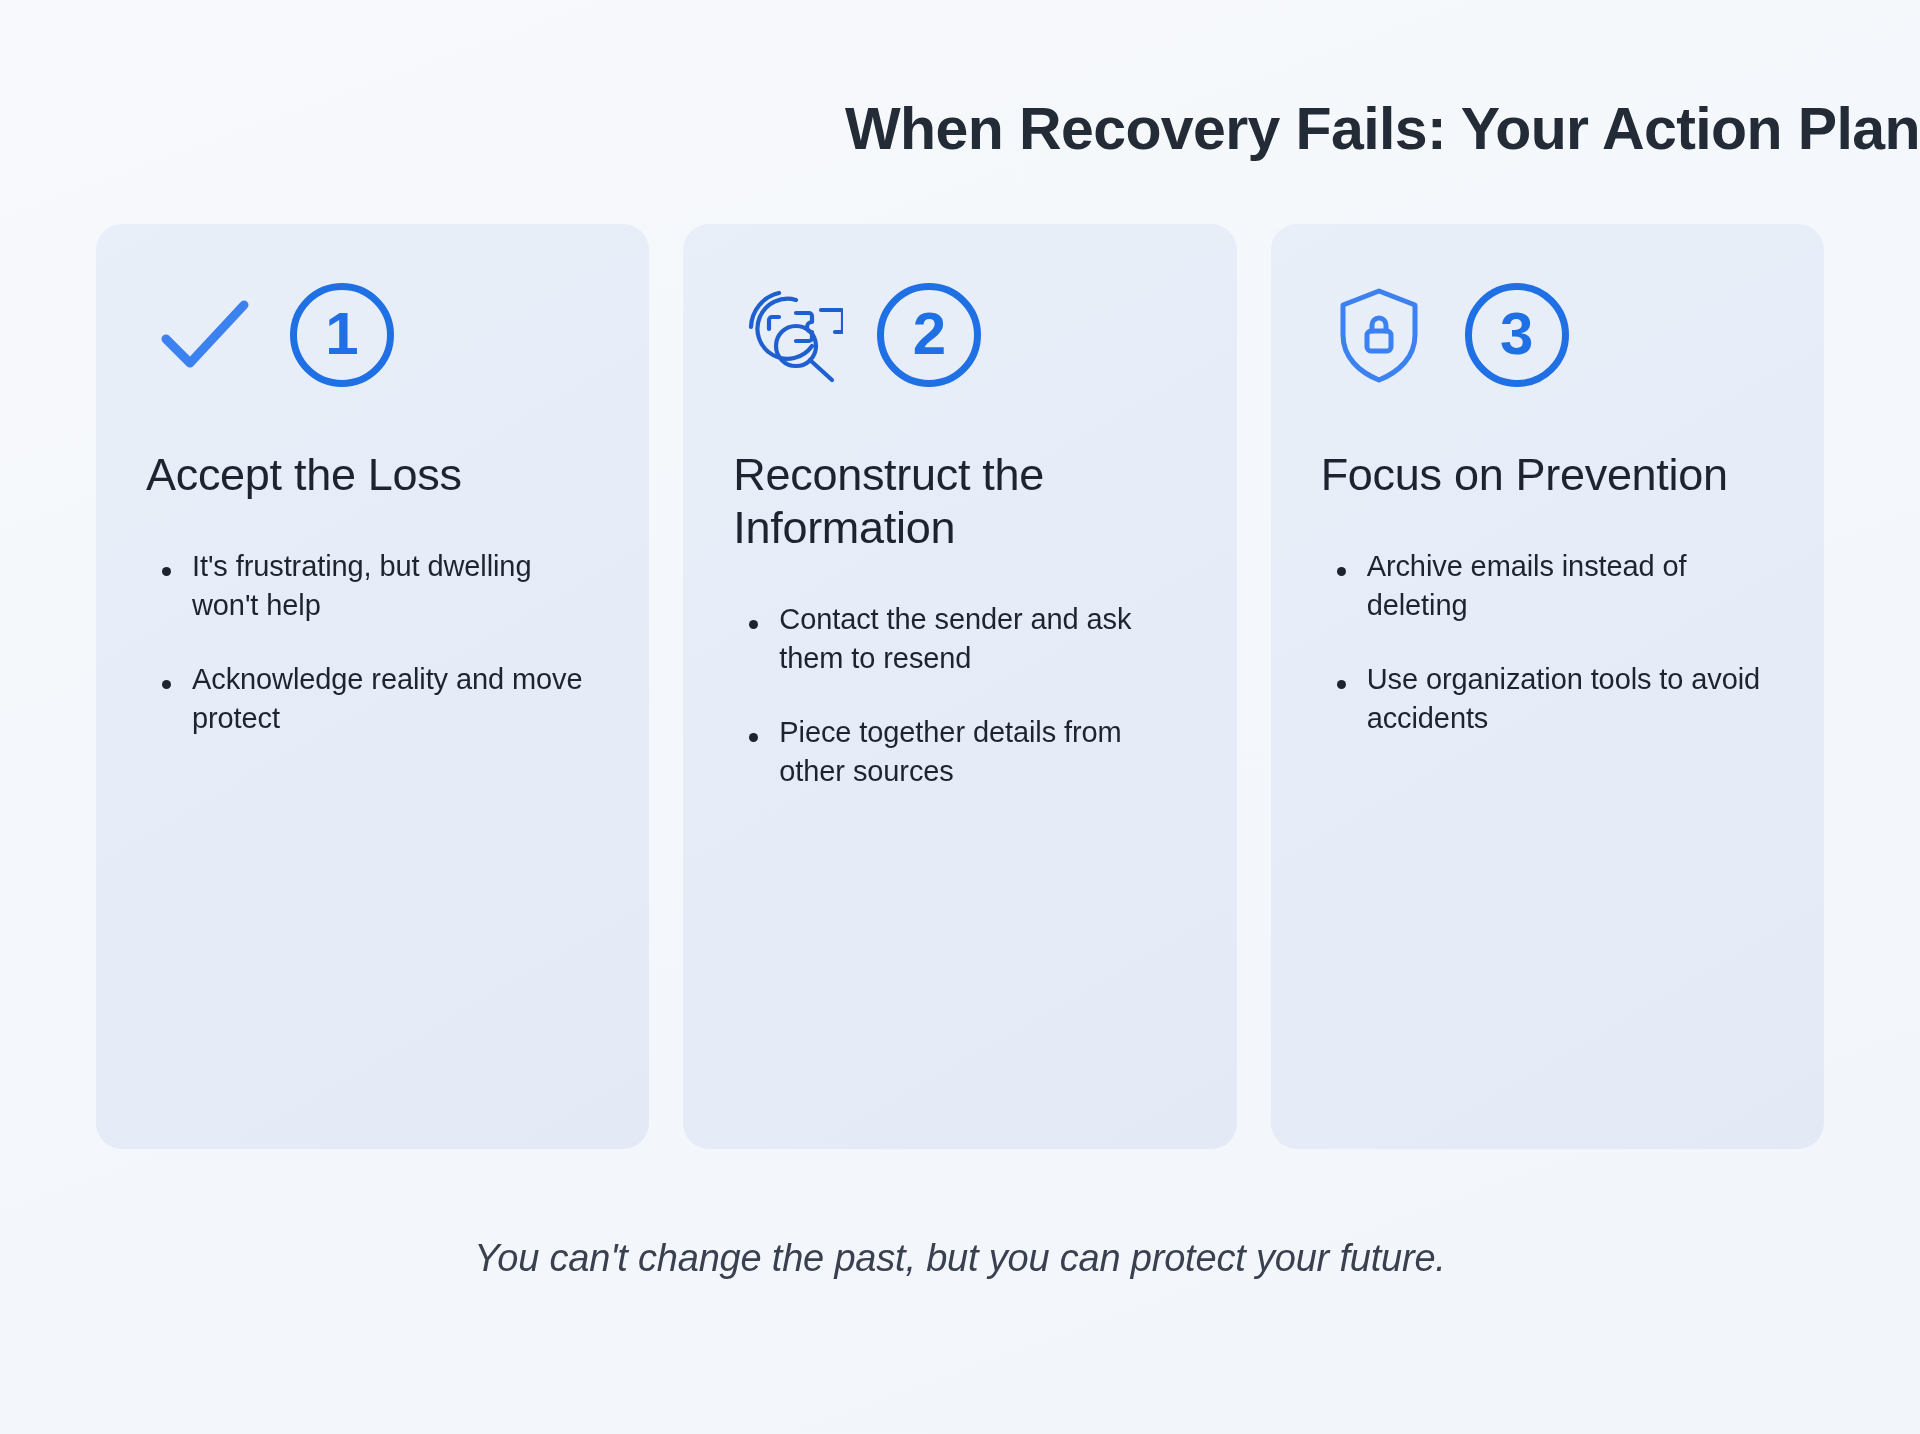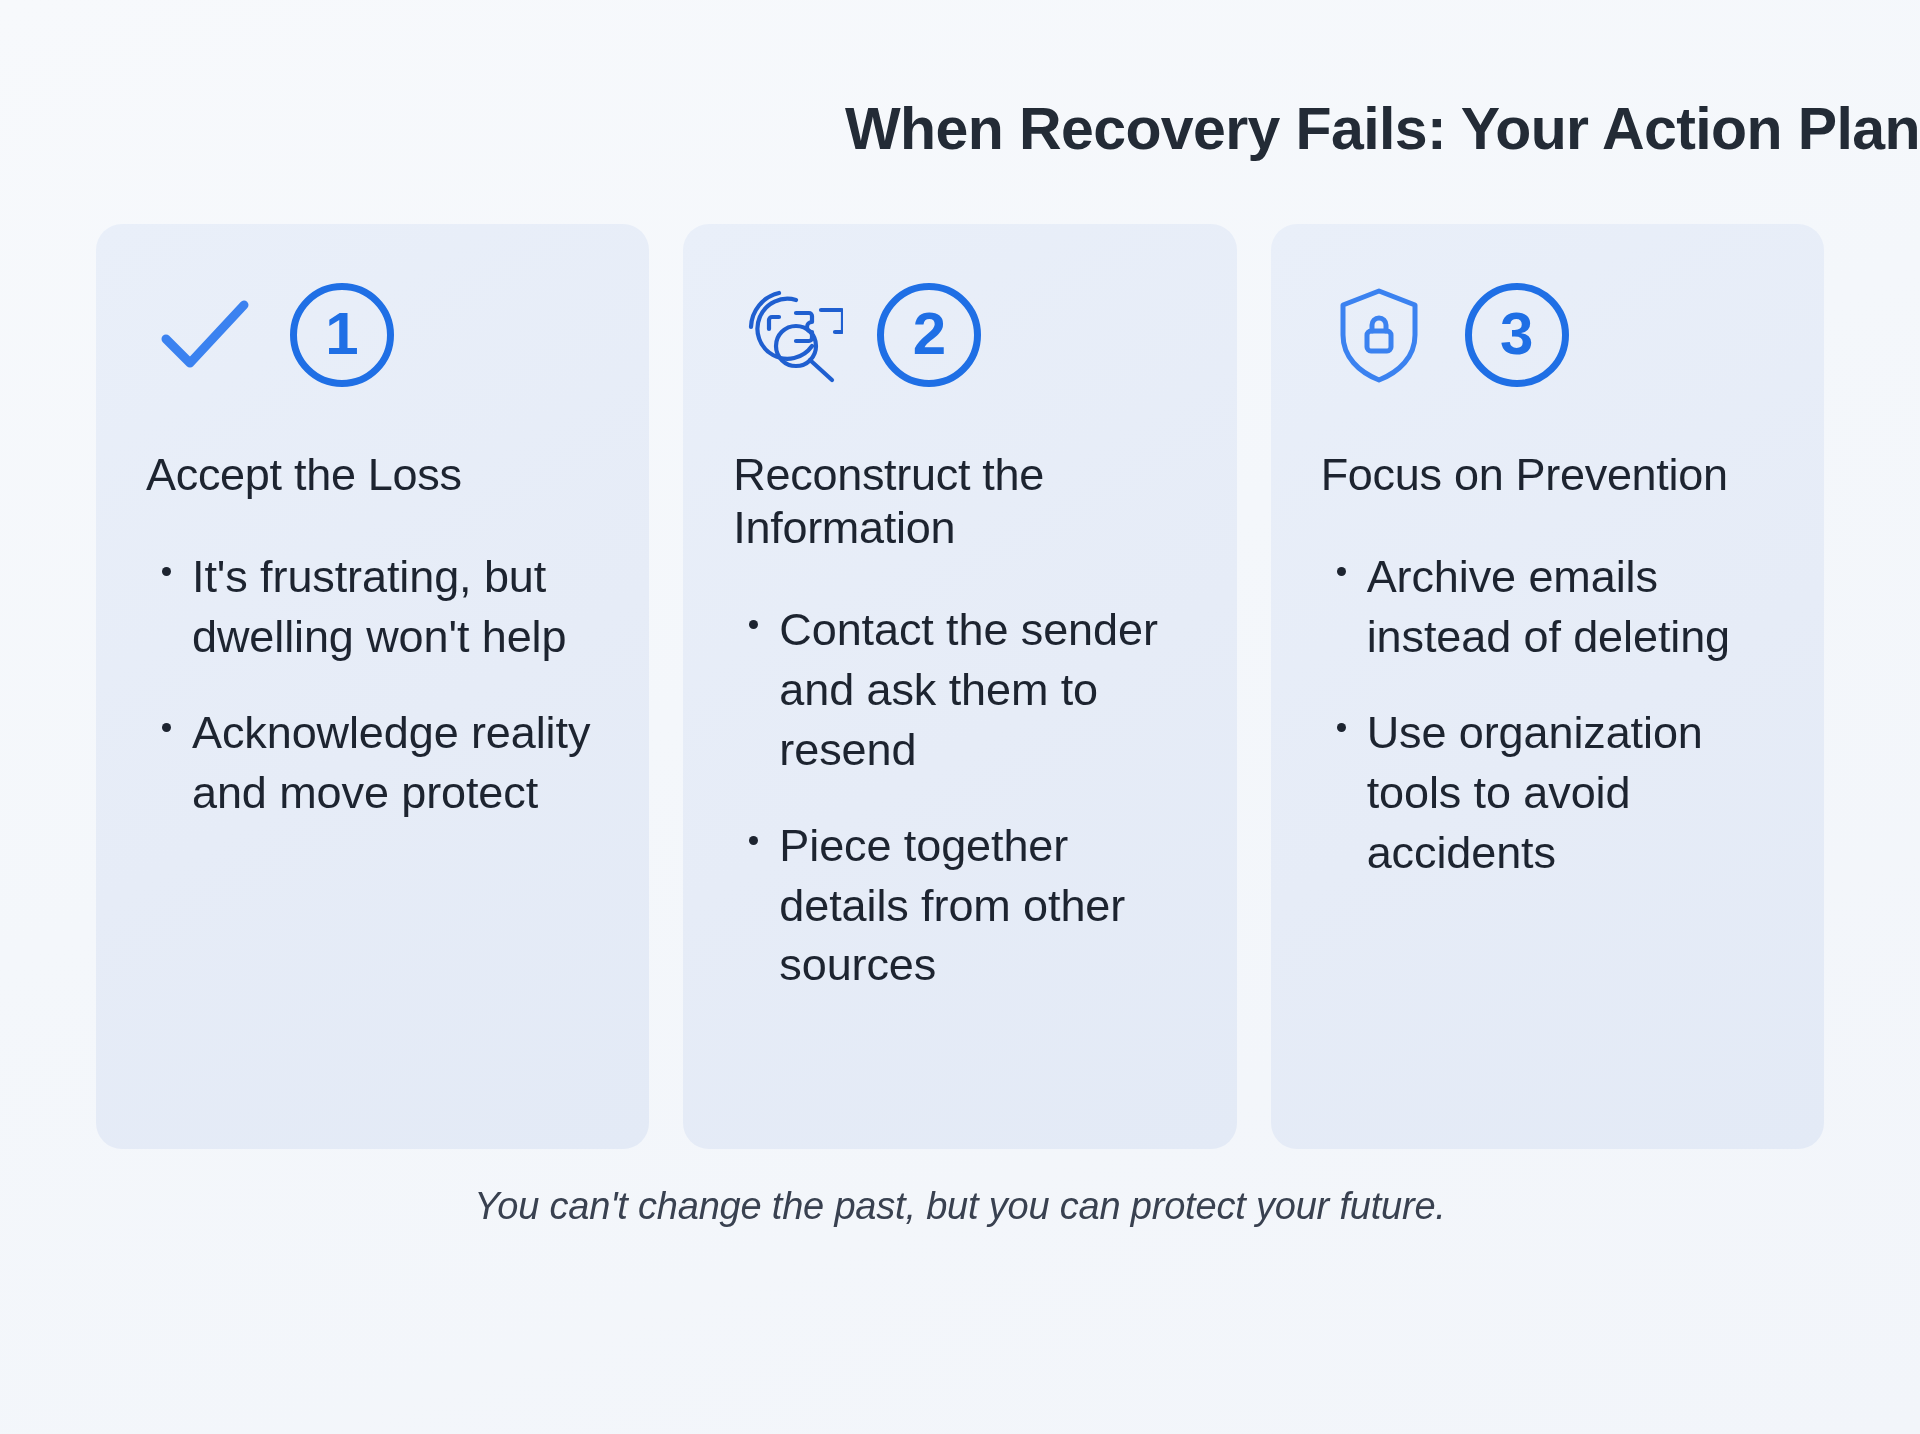--- a/index.html
+++ b/index.html
@@ -99,7 +99,7 @@
   }
   .card-list li {
     position: relative;
-    font-size: 45px;
+    font-size: 29px;
     line-height: 1.33;
     color: #1d2430;
     padding-left: 38px;

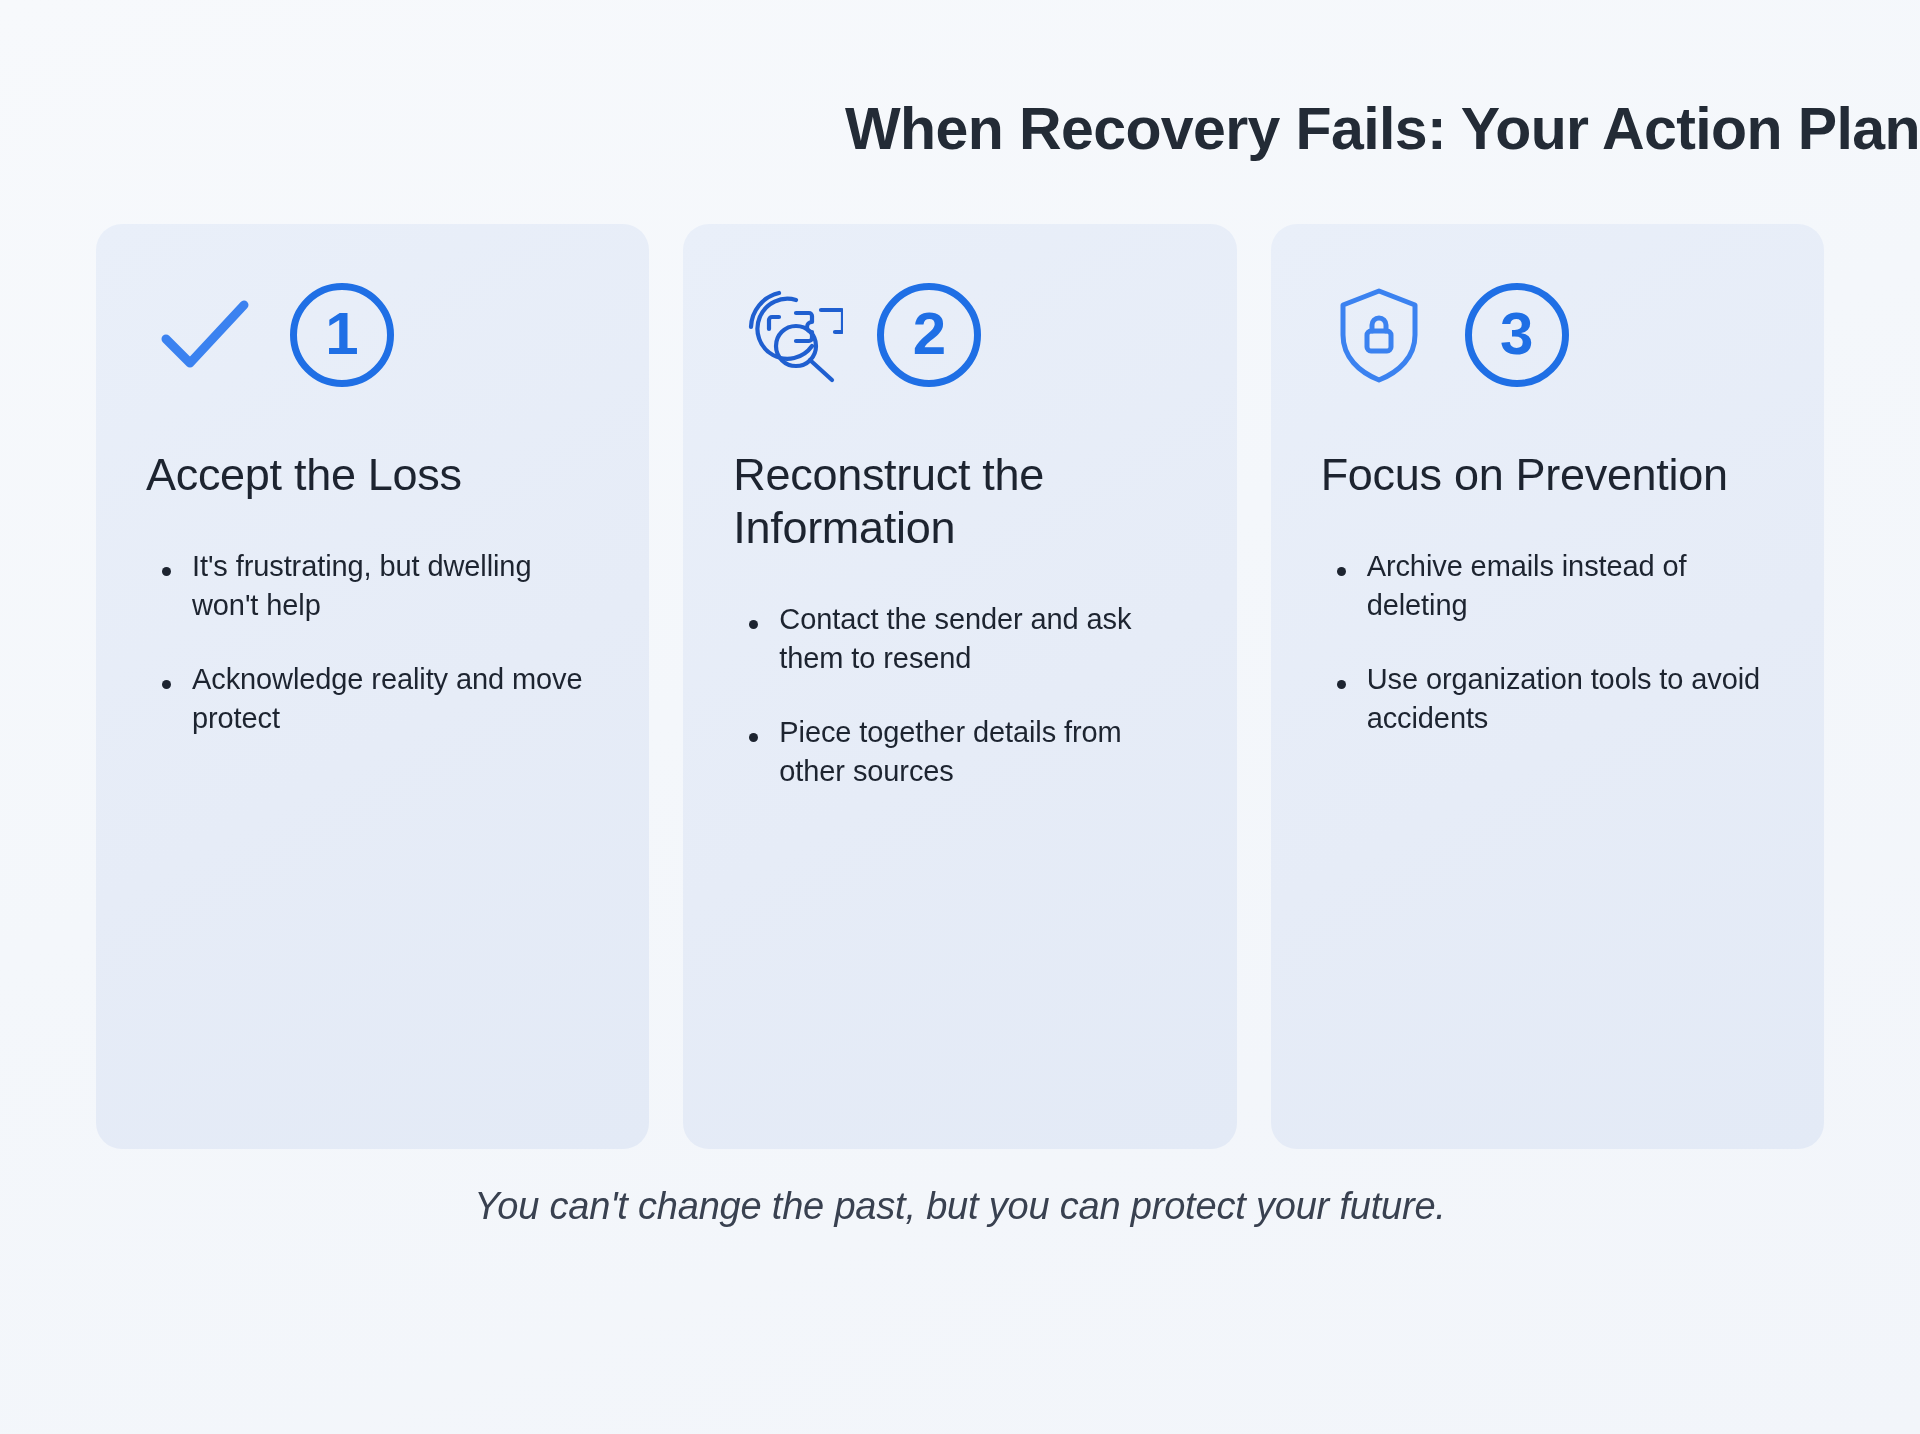--- a/index.html
+++ b/index.html
@@ -125,7 +125,7 @@
     font-style: italic;
     color: #394150;
     margin: 0;
-    padding-top: 36px;
+    padding-top: 88px;
     letter-spacing: -0.2px;
   }
 </style>

